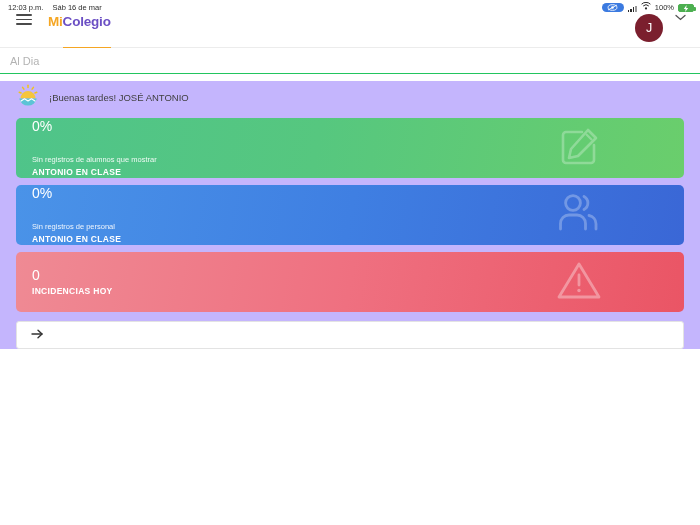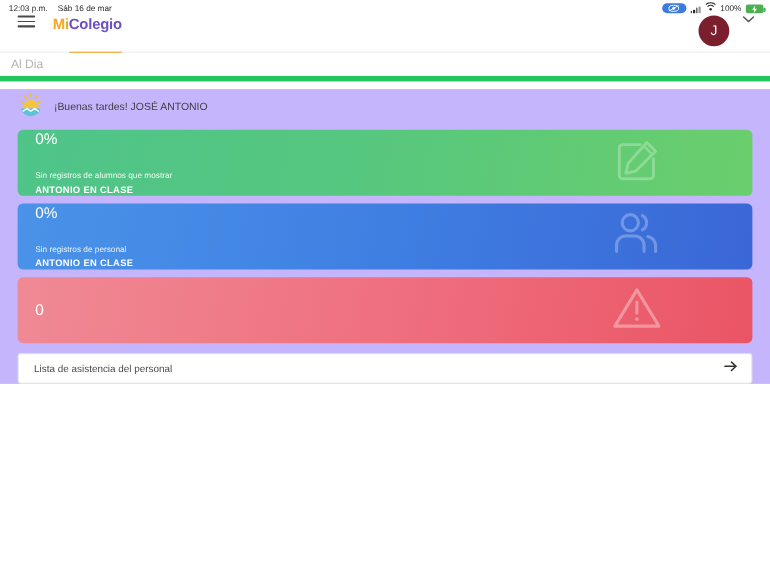--- a/index.html
+++ b/index.html
@@ -94,7 +94,7 @@
     font-size: 11px;
     color: #b3b3b3;
     background: #ffffff;
-    border-bottom: 5px solid #22c55e;
+    border-bottom: 1px solid #22c55e;
   }
 
   

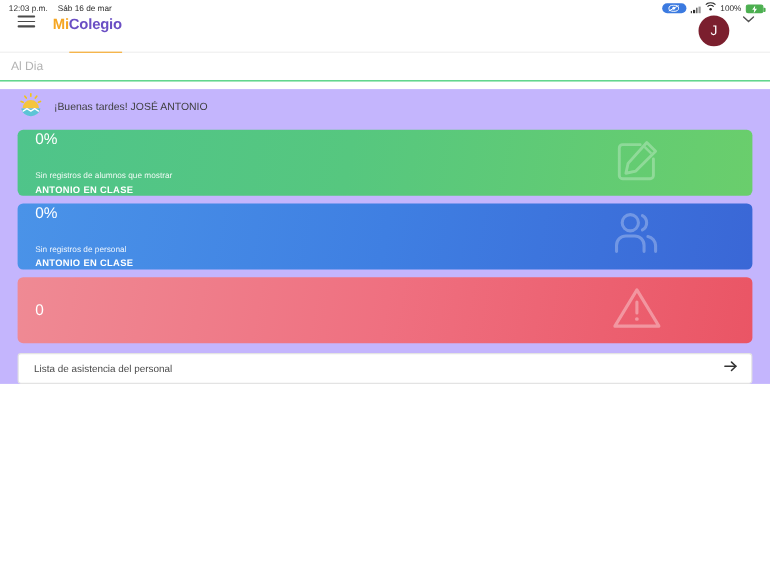--- a/index.html
+++ b/index.html
@@ -255,6 +255,7 @@
 
     <div class="card red">
       <div class="value">0</div>
+      <div class="label">INCIDENCIAS HOY</div>
       <span class="cardicon">
         <svg width="46" height="42" viewBox="0 0 46 42">
           <path d="M23 5 L43 38 H3 Z" fill="none" stroke="#ffffff" stroke-width="2.8" stroke-linejoin="round"></path>

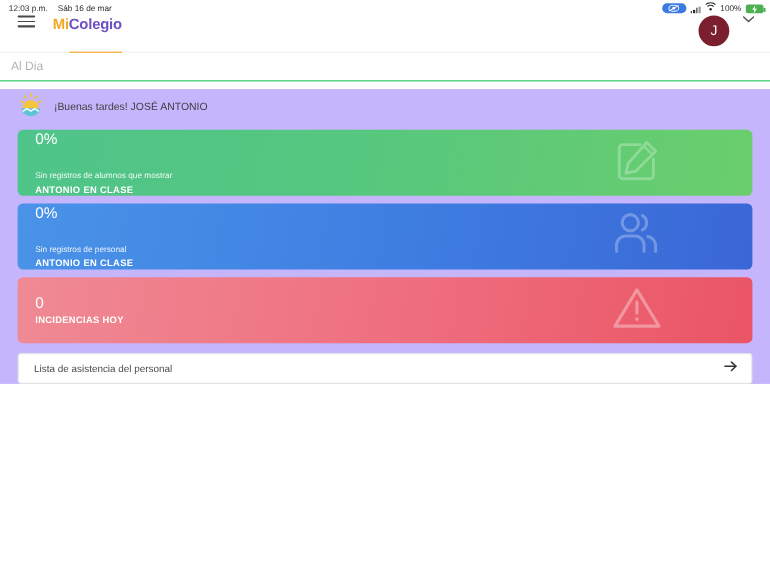--- a/index.html
+++ b/index.html
@@ -268,7 +268,6 @@
   </div>
 
   <div class="listrow">
-    <span class="rowtext">Lista de asistencia del personal</span>
     <span>
       <svg width="13" height="12" viewBox="0 0 13 12">
         <path d="M1 6 H11" stroke="#333333" stroke-width="1.4" stroke-linecap="round"></path>

